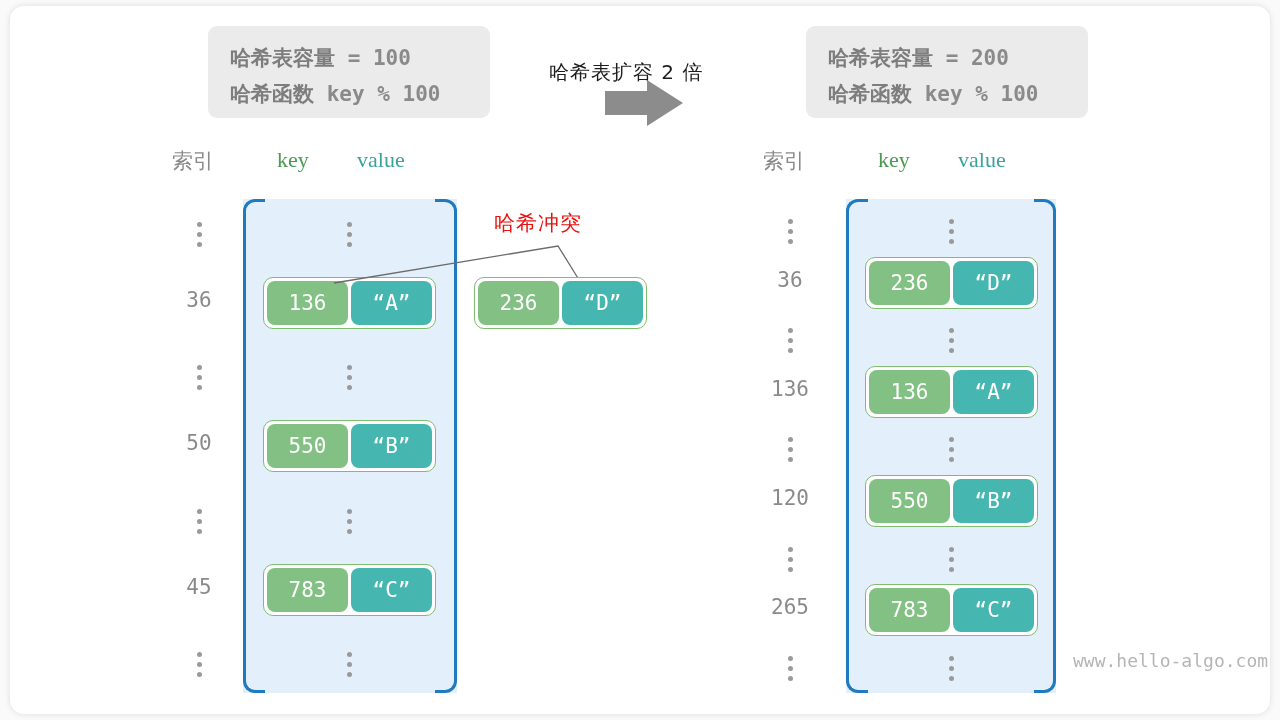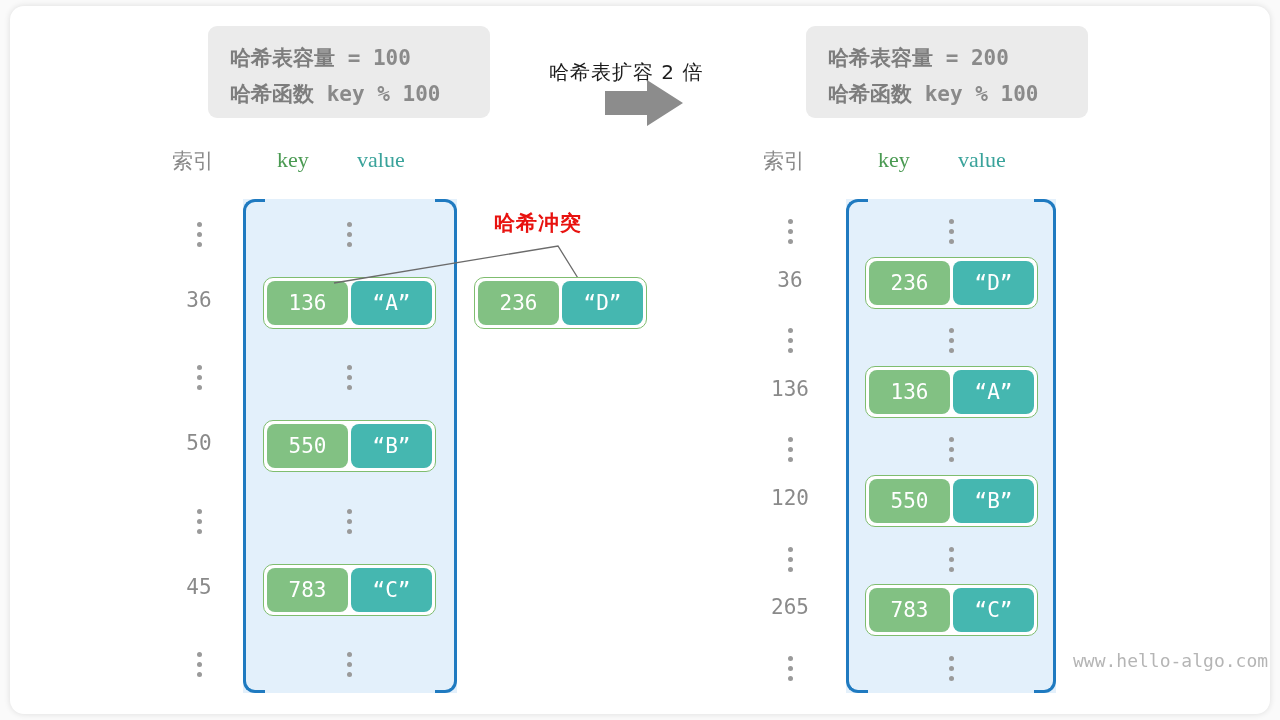--- a/index.html
+++ b/index.html
@@ -164,7 +164,7 @@
     position: absolute;
     color: #e8120f;
     font-size: 21px;
-    font-weight: bold;
+    font-weight: normal;
     white-space: pre;
     letter-spacing: 1px;
   }

